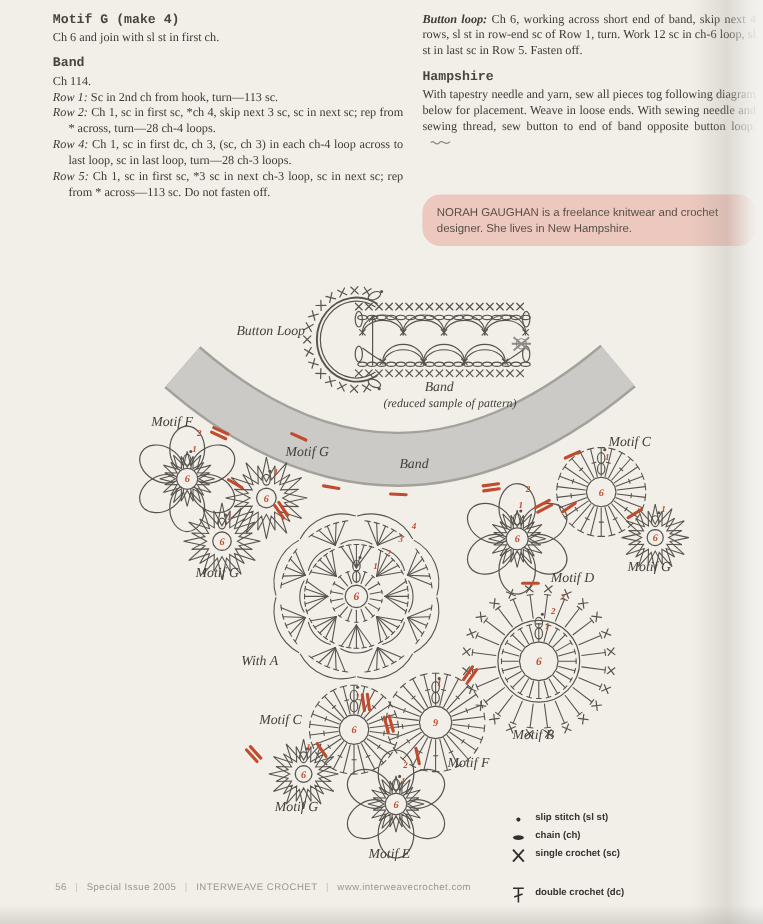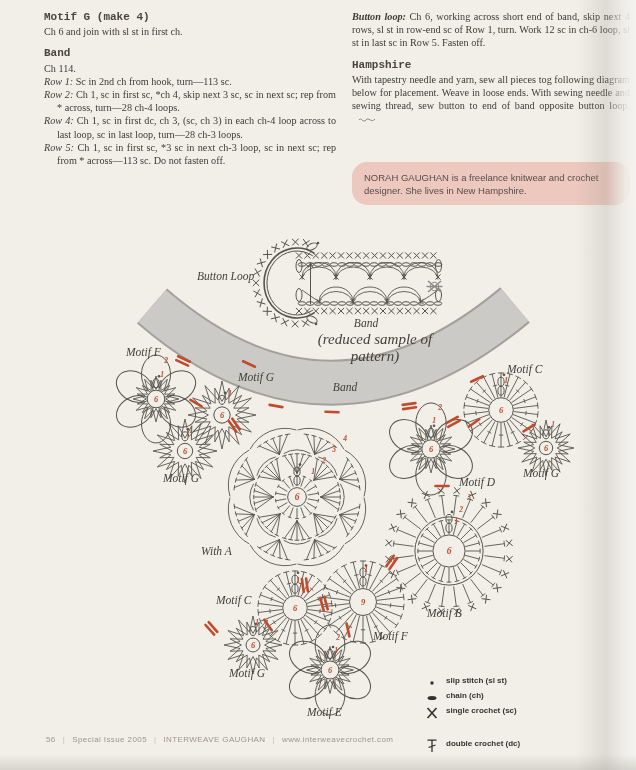--- a/index.html
+++ b/index.html
@@ -21,7 +21,7 @@
   #mlabels{position:absolute;inset:0;pointer-events:none}
   .ml{position:absolute;font:italic 11.5px "Liberation Serif",serif;color:#43403a;white-space:nowrap}
   .ml.ctr{text-align:center;white-space:normal}
-  .ml.sub{font-size:15px}
+  .ml.sub{font-size:10px}
   .legend{position:absolute;left:424px;top:676px}
   .li{display:flex;align-items:flex-start;margin-bottom:1px}
   .li svg{width:16px;height:14px;flex:0 0 16px;margin-right:6px}

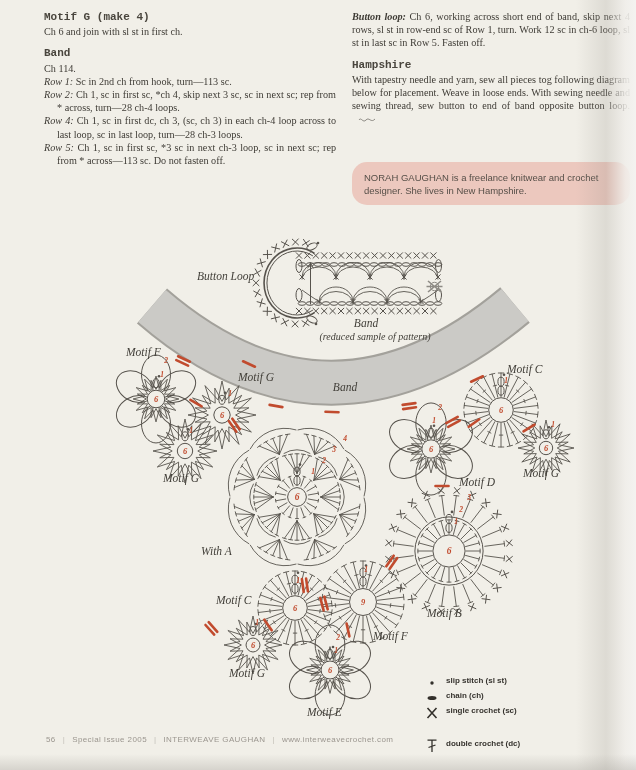--- a/index.html
+++ b/index.html
@@ -1020,7 +1020,7 @@
   </div>
 
   <div class="footer">
-    <span>56</span><span class="sep">|</span><span>Special Issue 2005</span><span class="sep">|</span><span>INTERWEAVE GAUGHAN</span><span class="sep">|</span><span>www.interweavecrochet.com</span>
+    <span>56</span><span class="sep">|</span><span>Special Issue 2005</span><span class="sep">|</span><span>INTERWEAVE CROCHET</span><span class="sep">|</span><span>www.interweavecrochet.com</span>
   </div>
 
   <div class="shR"></div>

